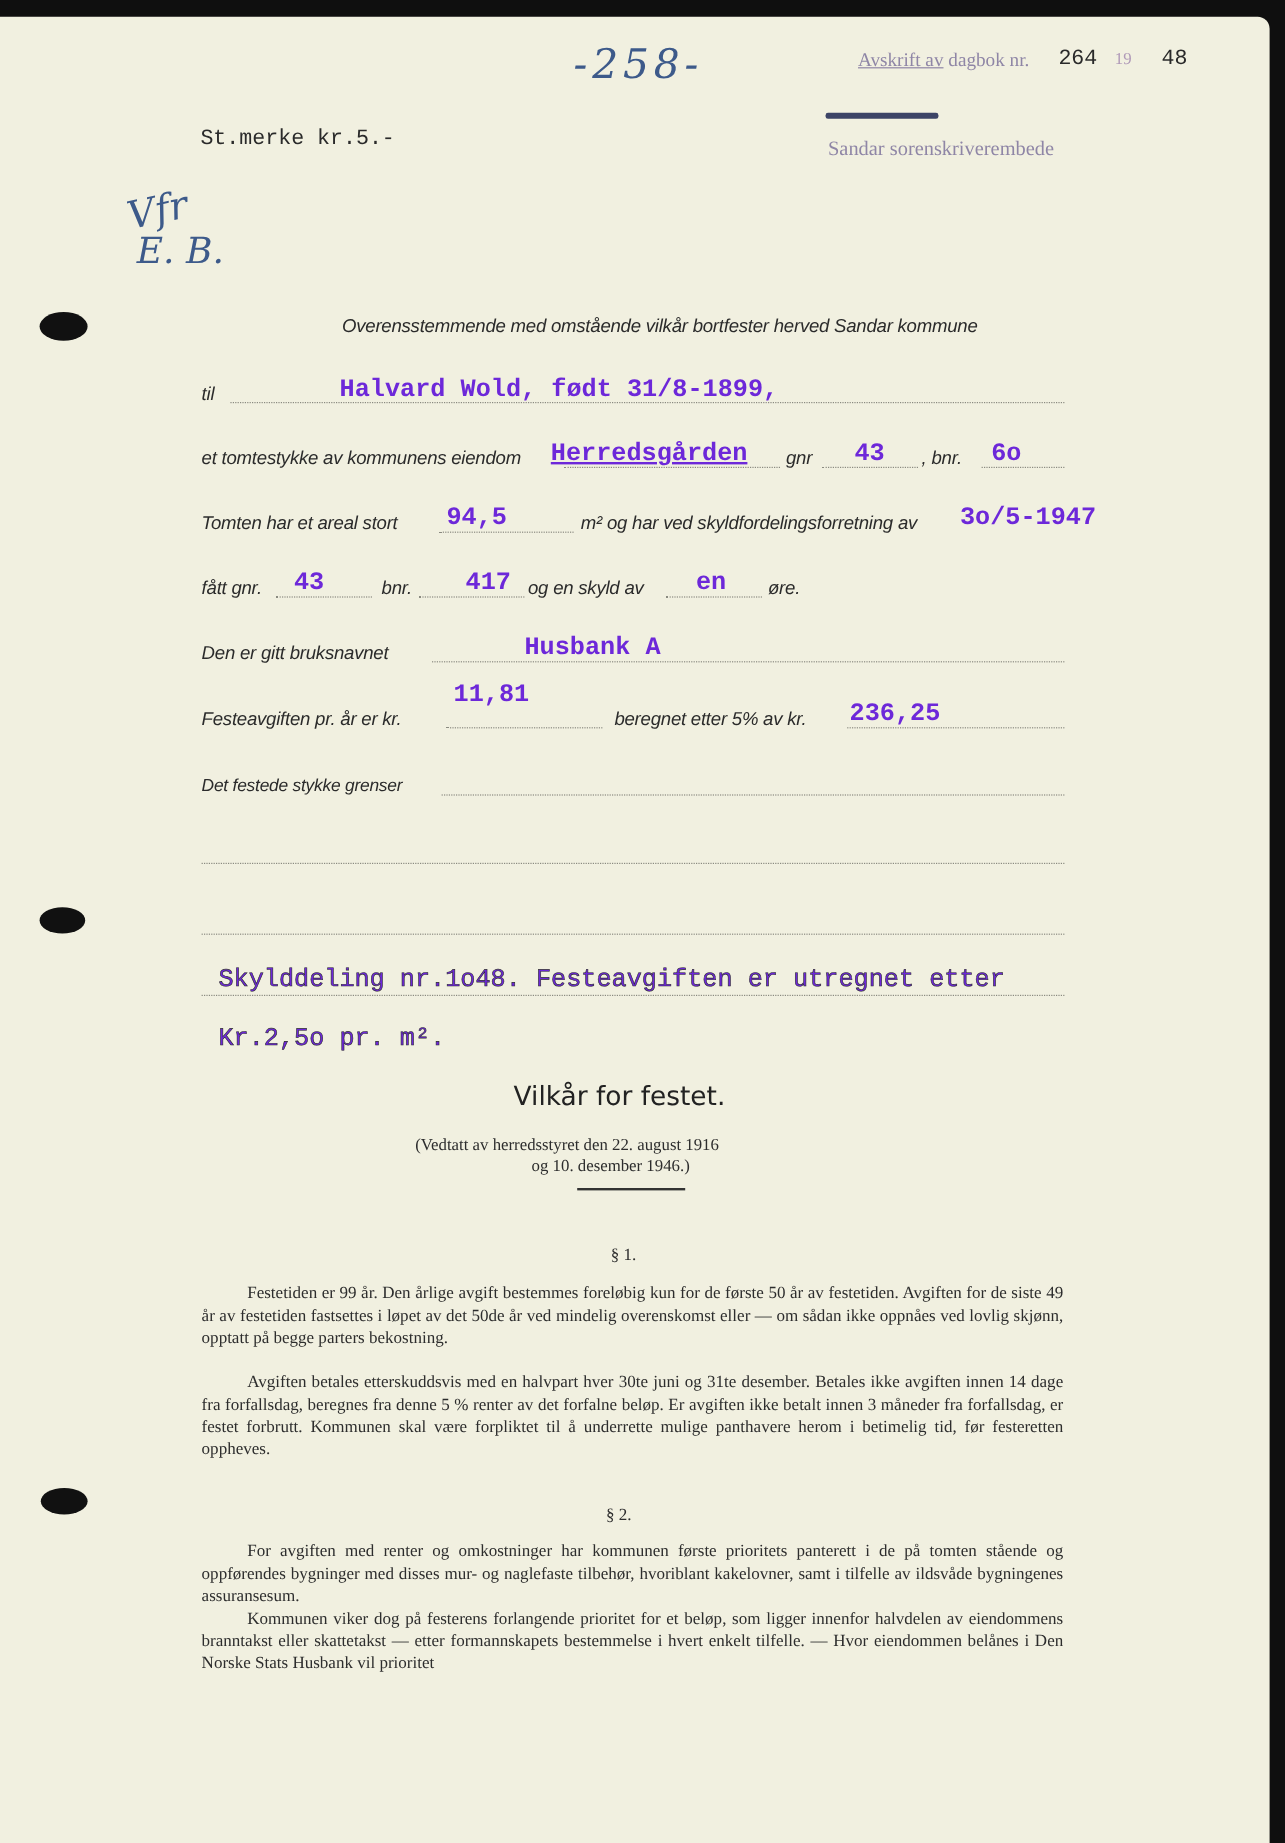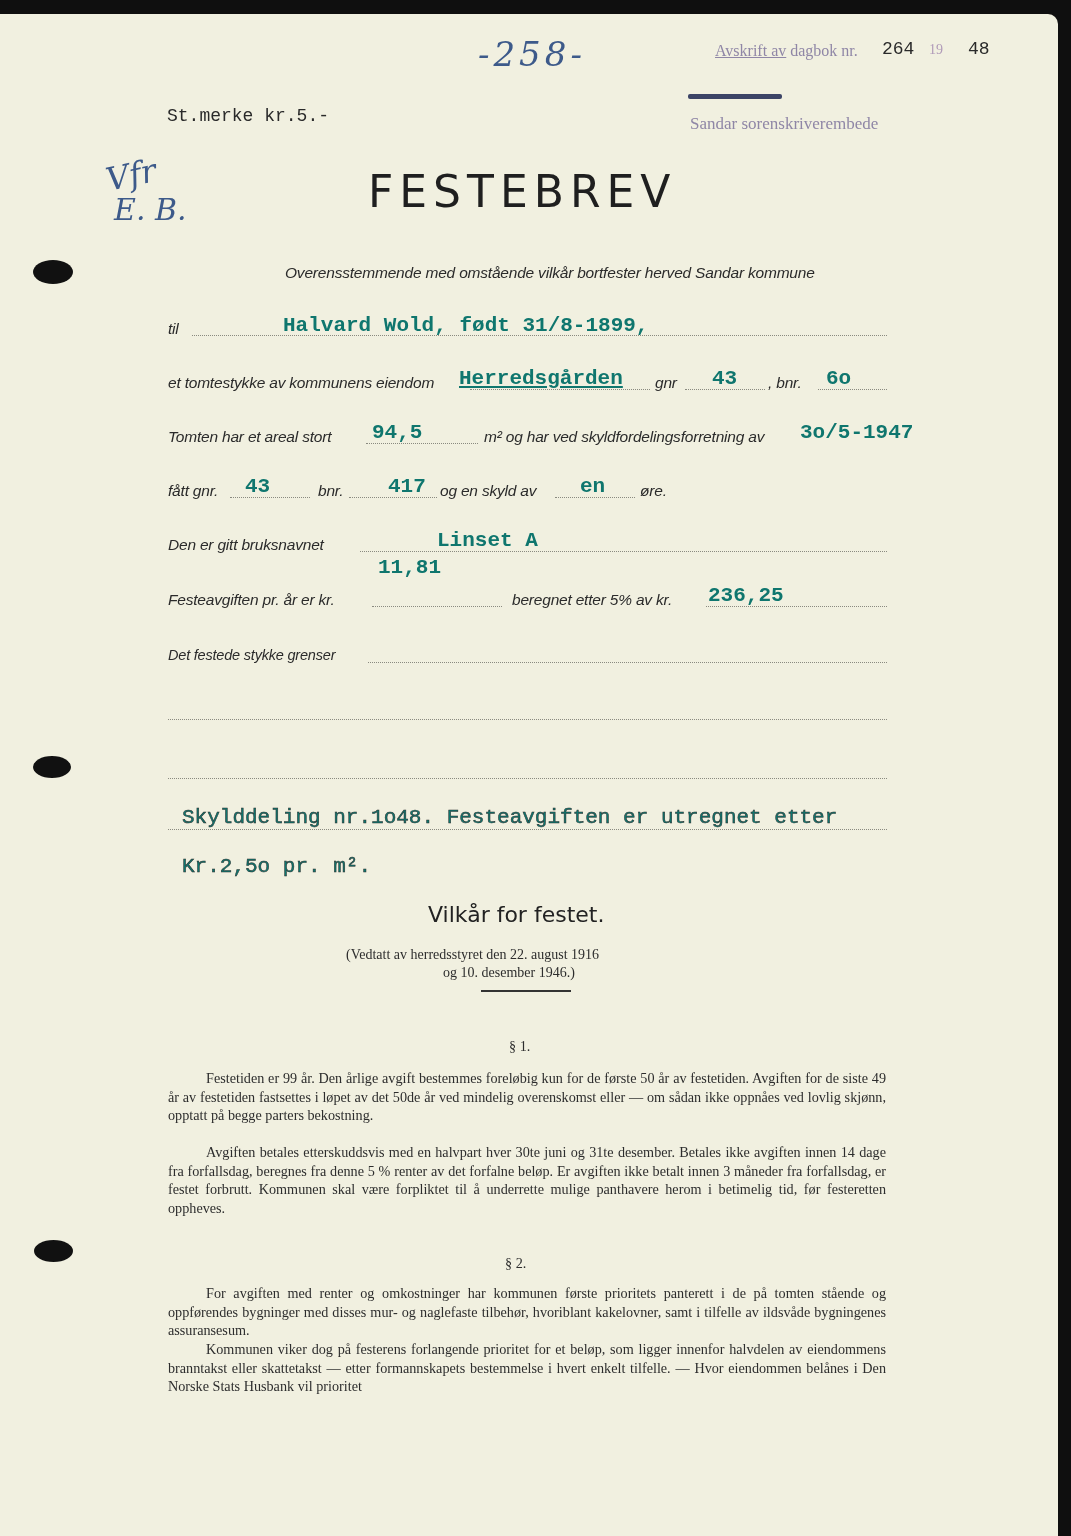--- a/index.html
+++ b/index.html
@@ -44,7 +44,6 @@
   <div class="abs hand" style="left:106px; top:142px; font-size:32px; transform:rotate(-12deg);">Vfr</div>
   <div class="abs hand" style="left:114px; top:178px; font-size:30px;">E. B.</div>
 
-  <div class="abs" style="left:368px; top:152px; font-family:'DejaVu Sans', sans-serif; font-size:44px; letter-spacing:6px; color:#1f1f1f;">FESTEBREV</div>
 
   <div class="abs it" style="left:285px; top:250px;">Overensstemmende med omstående vilkår bortfester herved Sandar kommune</div>
 

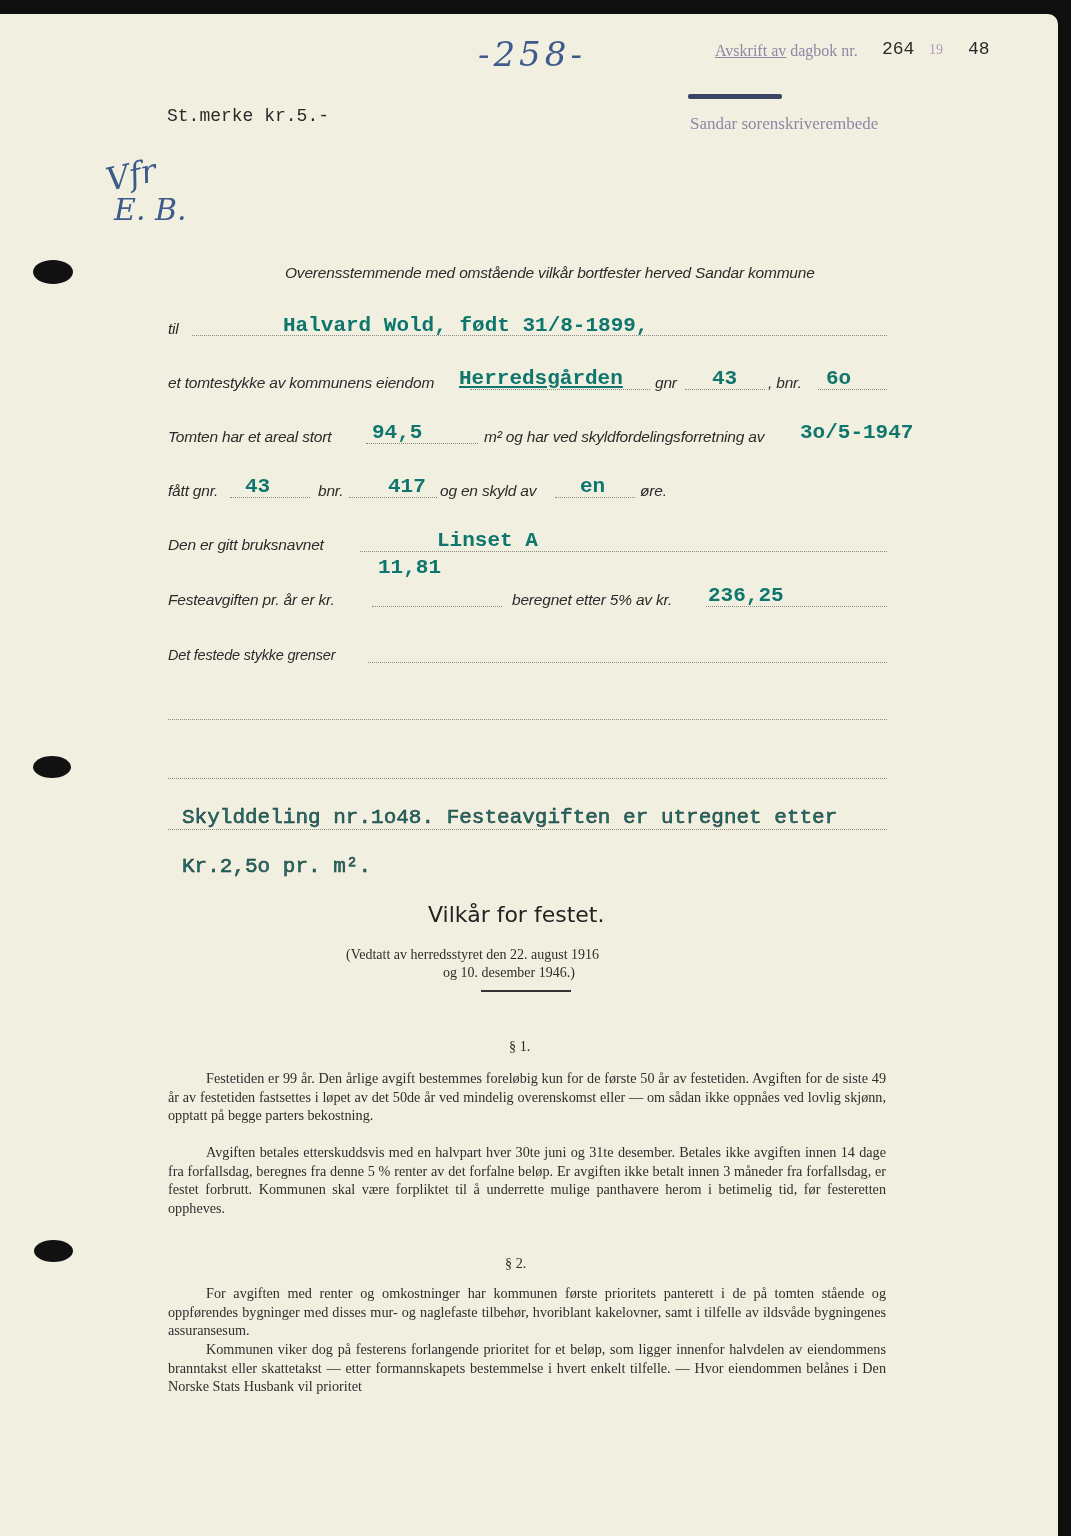--- a/index.html
+++ b/index.html
@@ -11,7 +11,7 @@
   .abs { position: absolute; white-space: nowrap; }
   .tw { font-family: "Liberation Mono", "DejaVu Sans Mono", monospace; color: #2a2a2a; }
   .it { font-family: "Liberation Sans", "DejaVu Sans", sans-serif; font-style: italic; color: #2b2b2b; font-size: 15.5px; letter-spacing: -0.2px; }
-  .fill { font-family: "Liberation Mono", "DejaVu Sans Mono", monospace; font-weight: bold; color: #0f766e; font-size: 21px; }
+  .fill { font-family: "Liberation Mono", "DejaVu Sans Mono", monospace; font-weight: bold; color: #6d28d9; font-size: 21px; }
   .dots { position: absolute; border-bottom: 1.5px dotted #8a8a80; height: 0; }
   .hand { font-family: "DejaVu Serif", serif; font-style: italic; color: #3d5a8a; }
   .stamp { font-family: "Liberation Serif", serif; color: #8f86a6; }

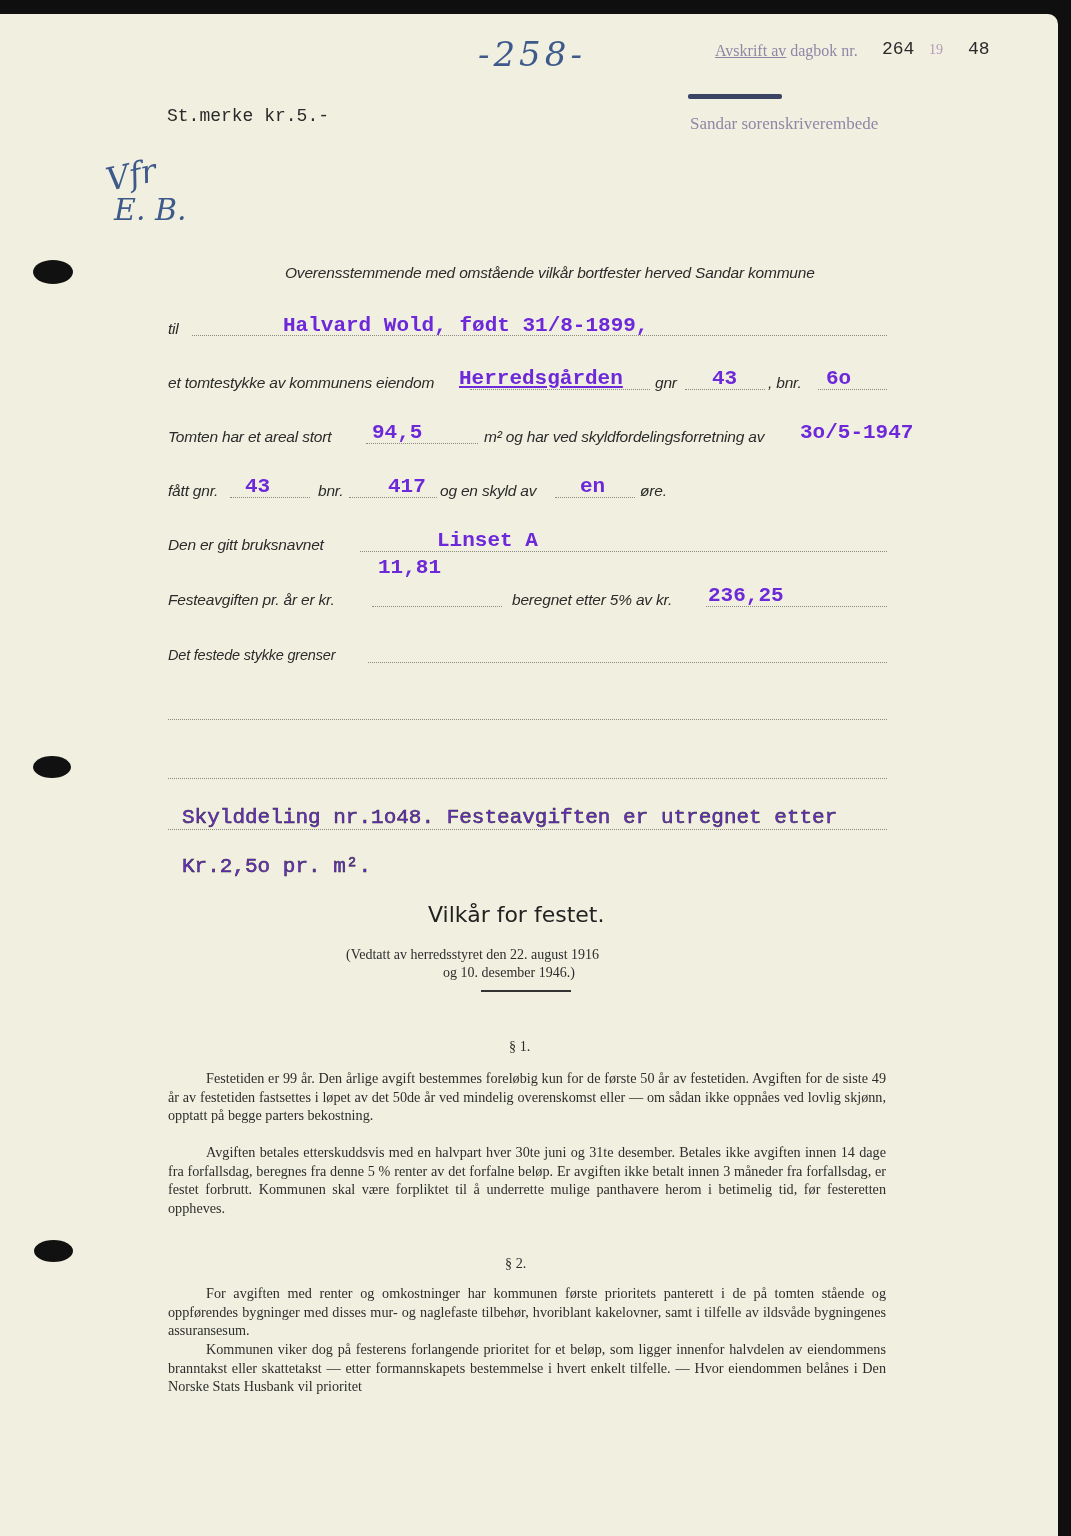--- a/index.html
+++ b/index.html
@@ -80,7 +80,7 @@
 
   <div class="abs it" style="left:168px; top:522px;">Den er gitt bruksnavnet</div>
   <div class="dots" style="left:360px; top:537px; width:527px;"></div>
-  <div class="abs fill" style="left:437px; top:515px;">Linset A</div>
+  <div class="abs fill" style="left:437px; top:515px;">Husbank A</div>
 
   <div class="abs it" style="left:168px; top:577px;">Festeavgiften pr. år er kr.</div>
   <div class="dots" style="left:372px; top:592px; width:130px;"></div>

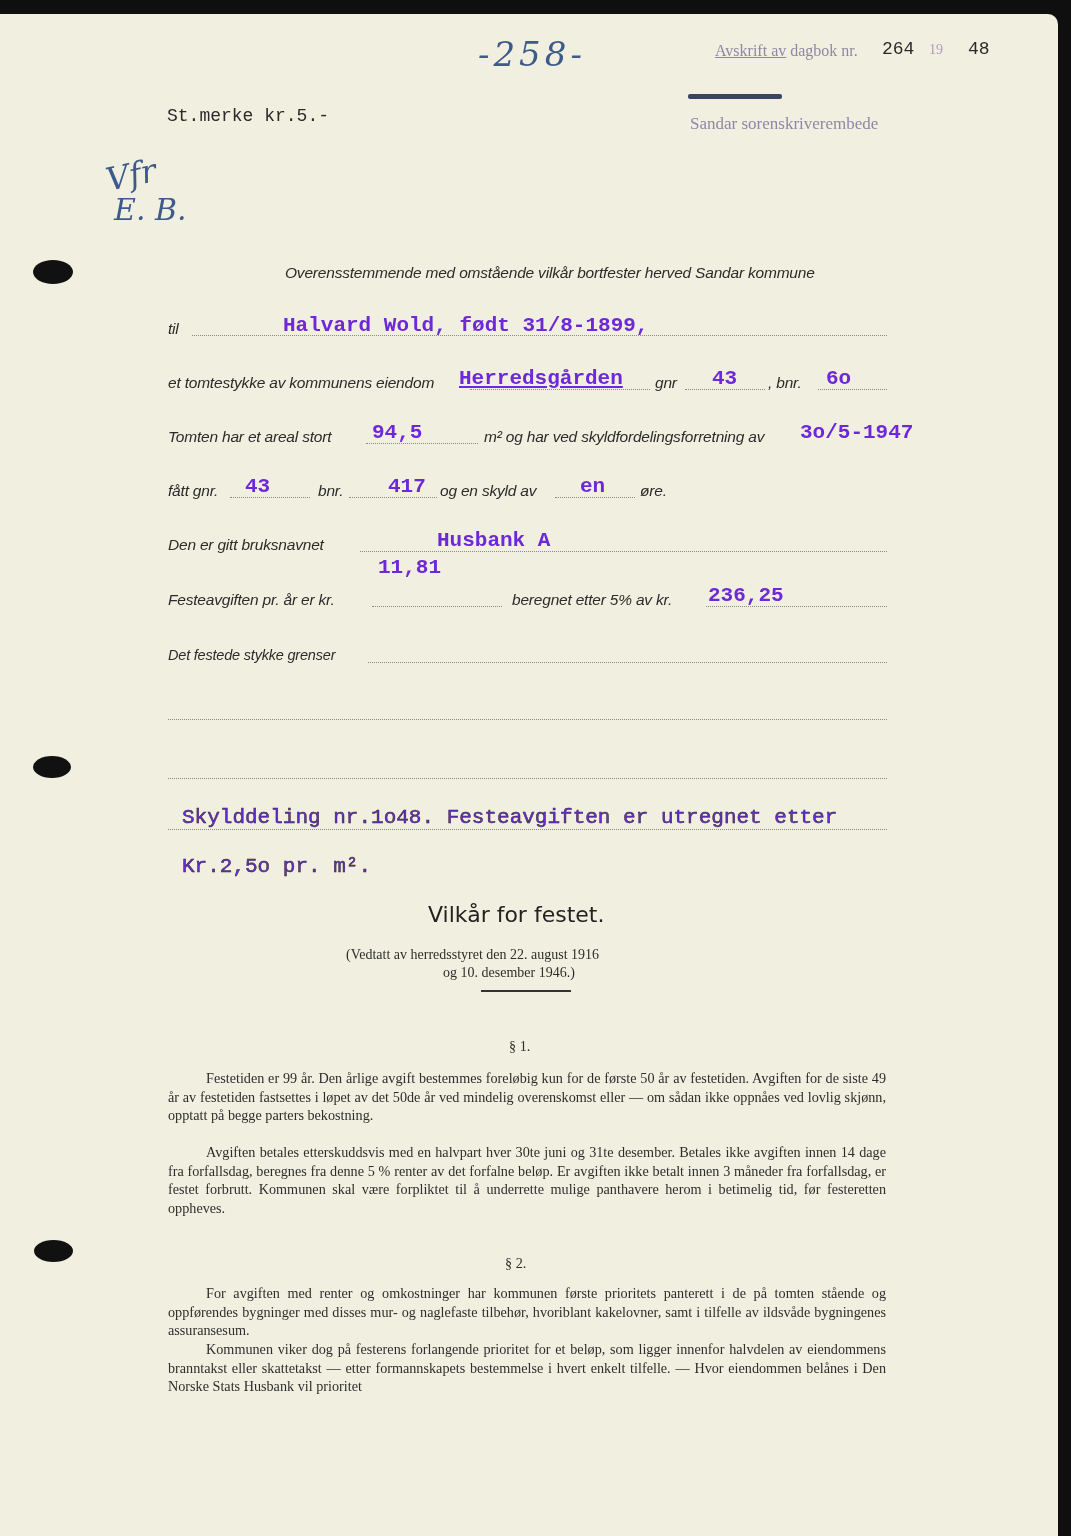--- a/index.html
+++ b/index.html
@@ -84,7 +84,7 @@
 
   <div class="abs it" style="left:168px; top:577px;">Festeavgiften pr. år er kr.</div>
   <div class="dots" style="left:372px; top:592px; width:130px;"></div>
-  <div class="abs fill" style="left:378px; top:542px;text-align:right;">11,81</div>
+  <div class="abs fill" style="left:378px; top:554px;text-align:right;">11,81</div>
   <div class="abs it" style="left:512px; top:577px;">beregnet etter 5% av kr.</div>
   <div class="dots" style="left:706px; top:592px; width:181px;"></div>
   <div class="abs fill" style="left:708px; top:570px;">236,25</div>

